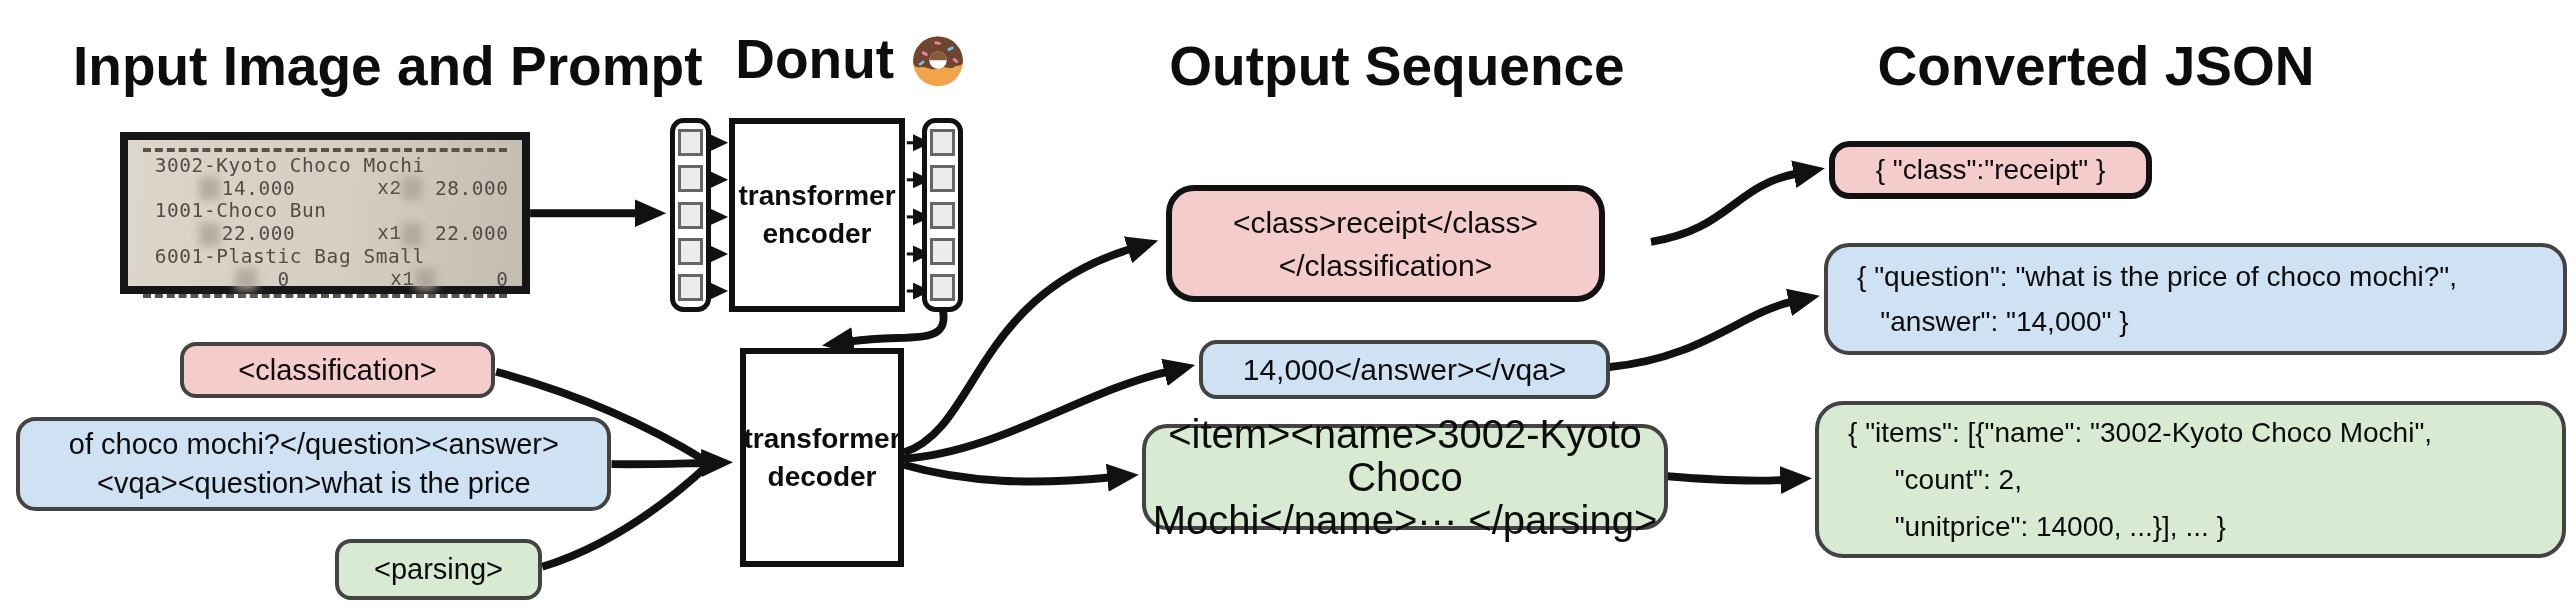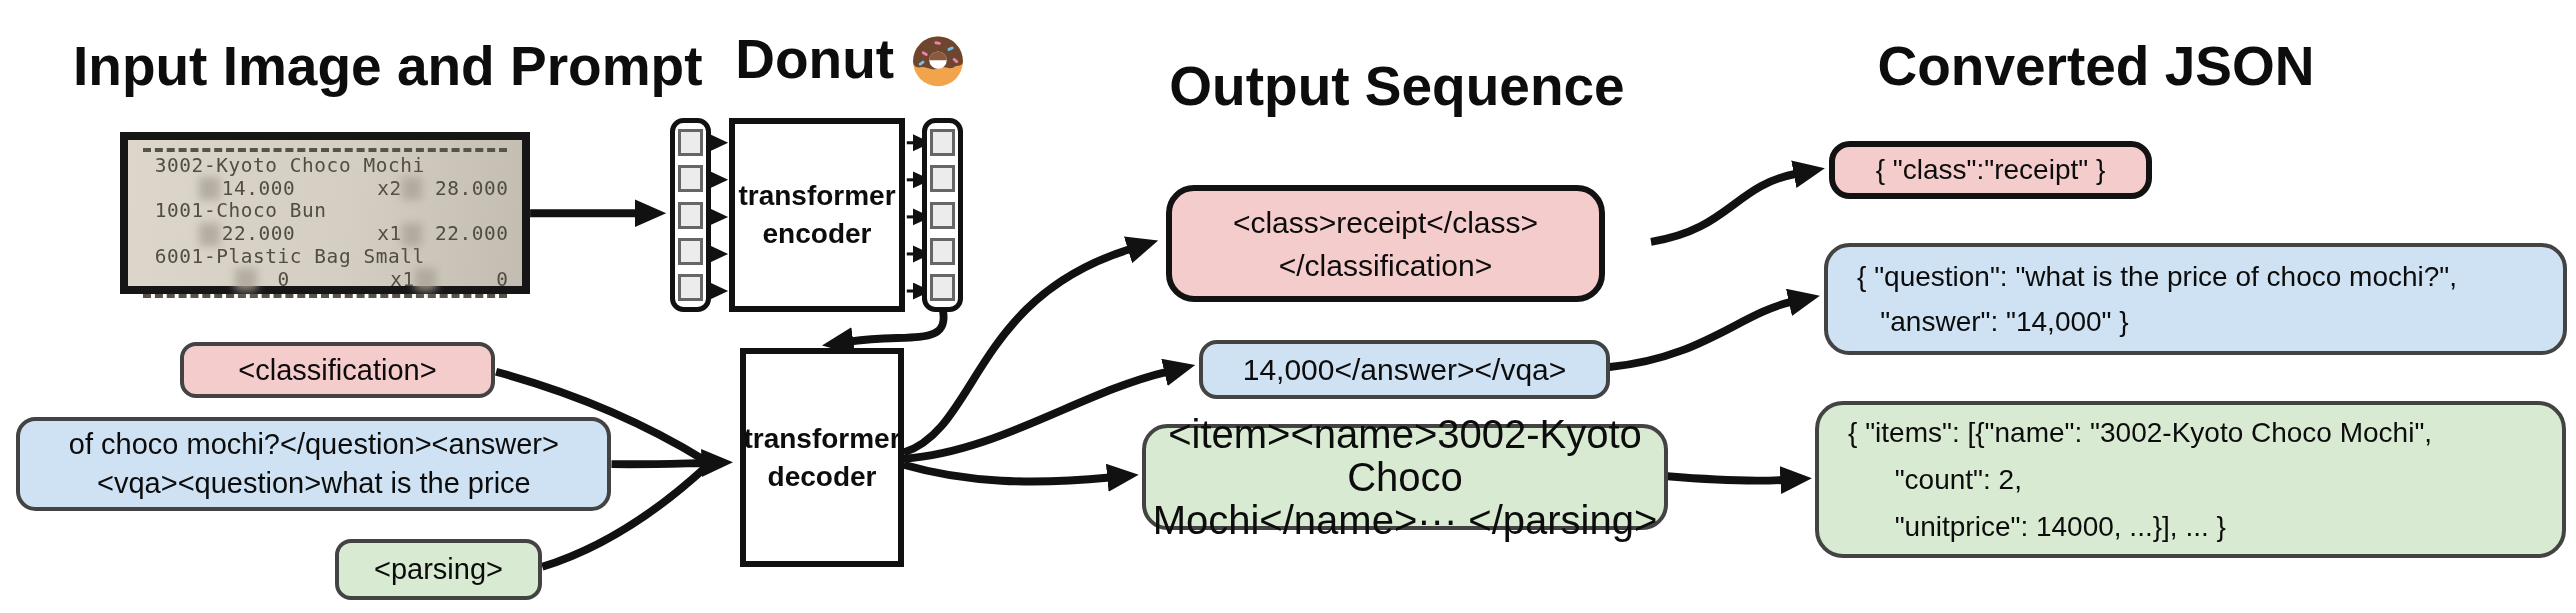--- a/index.html
+++ b/index.html
@@ -116,7 +116,7 @@
   </span>
 </div>
 
-<div class="sec-title" style="left:1142px;top:34px;width:510px;margin-top:20px;">Output Sequence</div>
+<div class="sec-title" style="left:1142px;top:34px;width:510px;">Output Sequence</div>
 <div class="sec-title" style="left:1841px;top:34px;width:510px;">Converted JSON</div>
 
 <div class="receipt">

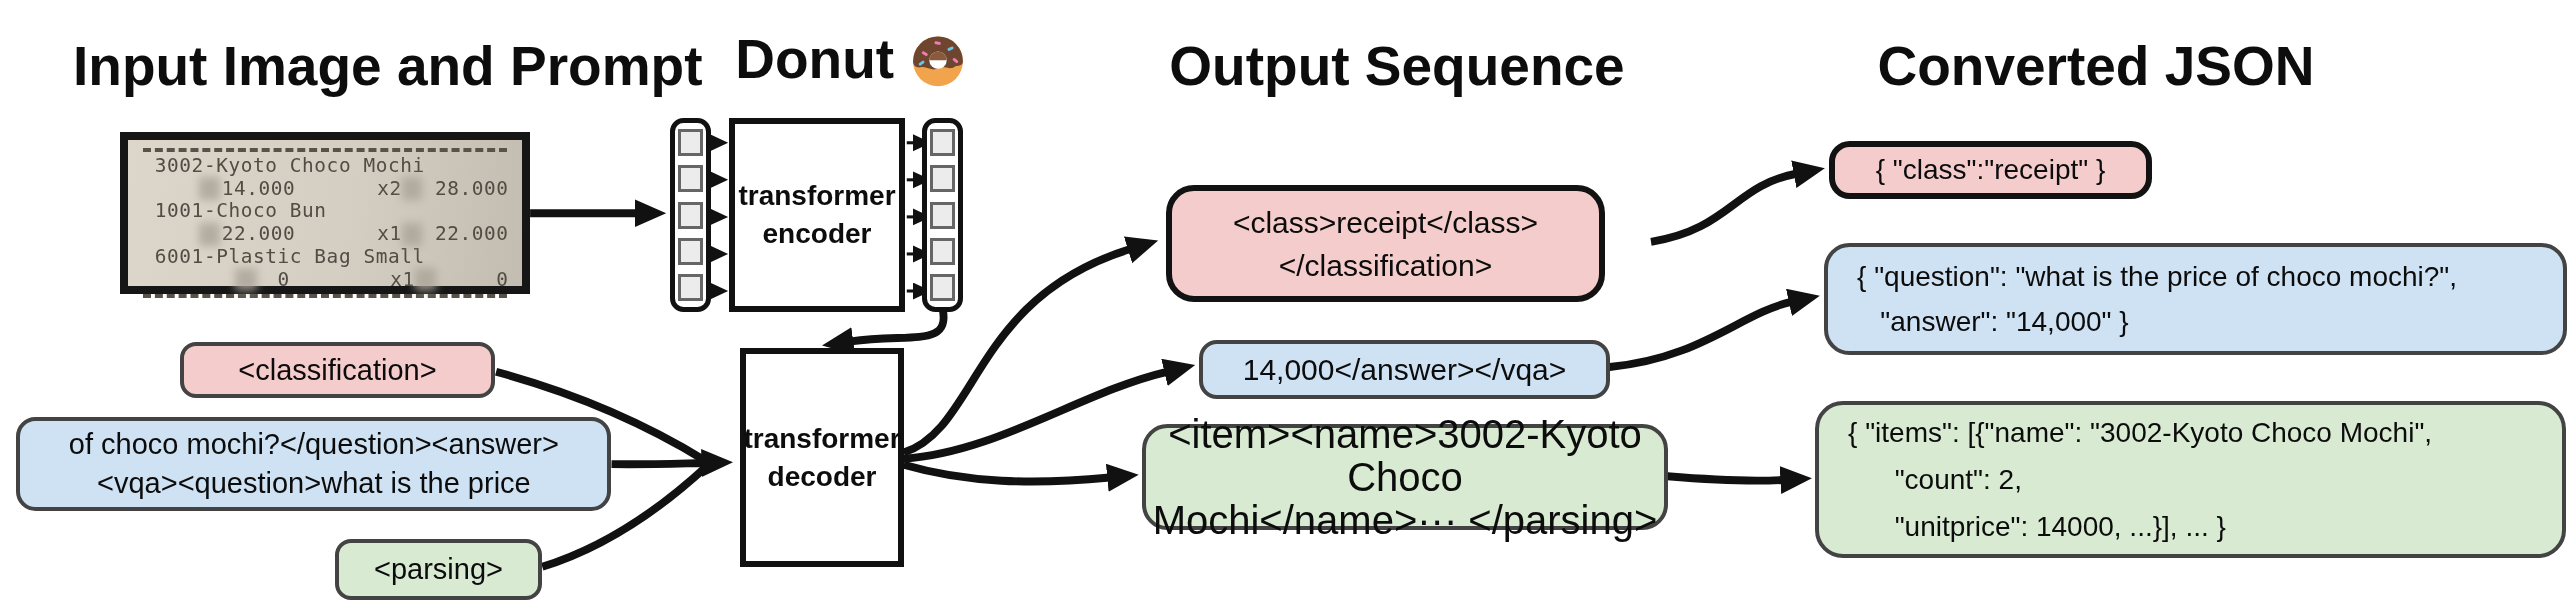--- a/index.html
+++ b/index.html
@@ -25,7 +25,7 @@
   .r-name{font-size:19.4px;line-height:22.5px;padding-left:13.4px;letter-spacing:0.6px;white-space:pre;}
   .r-price{display:flex;align-items:center;font-size:19.4px;line-height:22.5px;padding-left:58px;letter-spacing:0.6px;}
   .r-price .price{width:102px;text-align:center;}
-  .r-price .qty{margin-left:80px;}
+  .r-price .qty{margin-left:80px;font-family:Liberation Mono, monospace;}
   .r-price .total{width:114px;text-align:right;}
   .blur{width:27px;height:23px;background:#aaa398;filter:blur(4.3px);opacity:.8;display:inline-block;}
   .blur.bt{margin-left:auto;}

